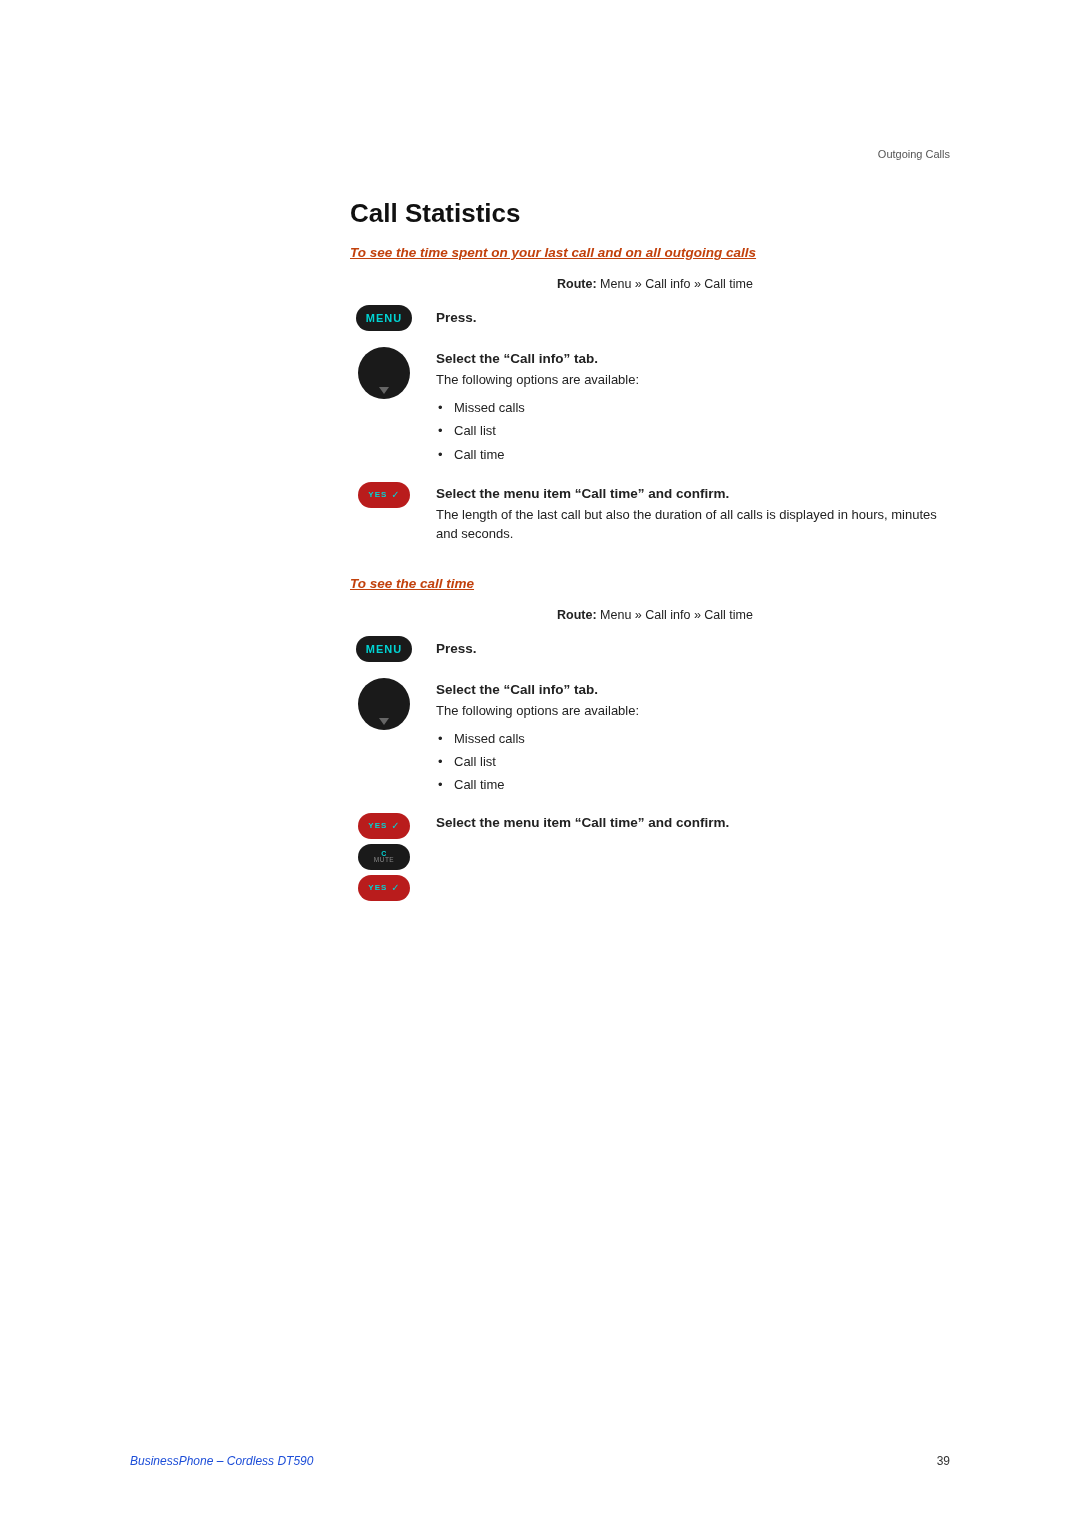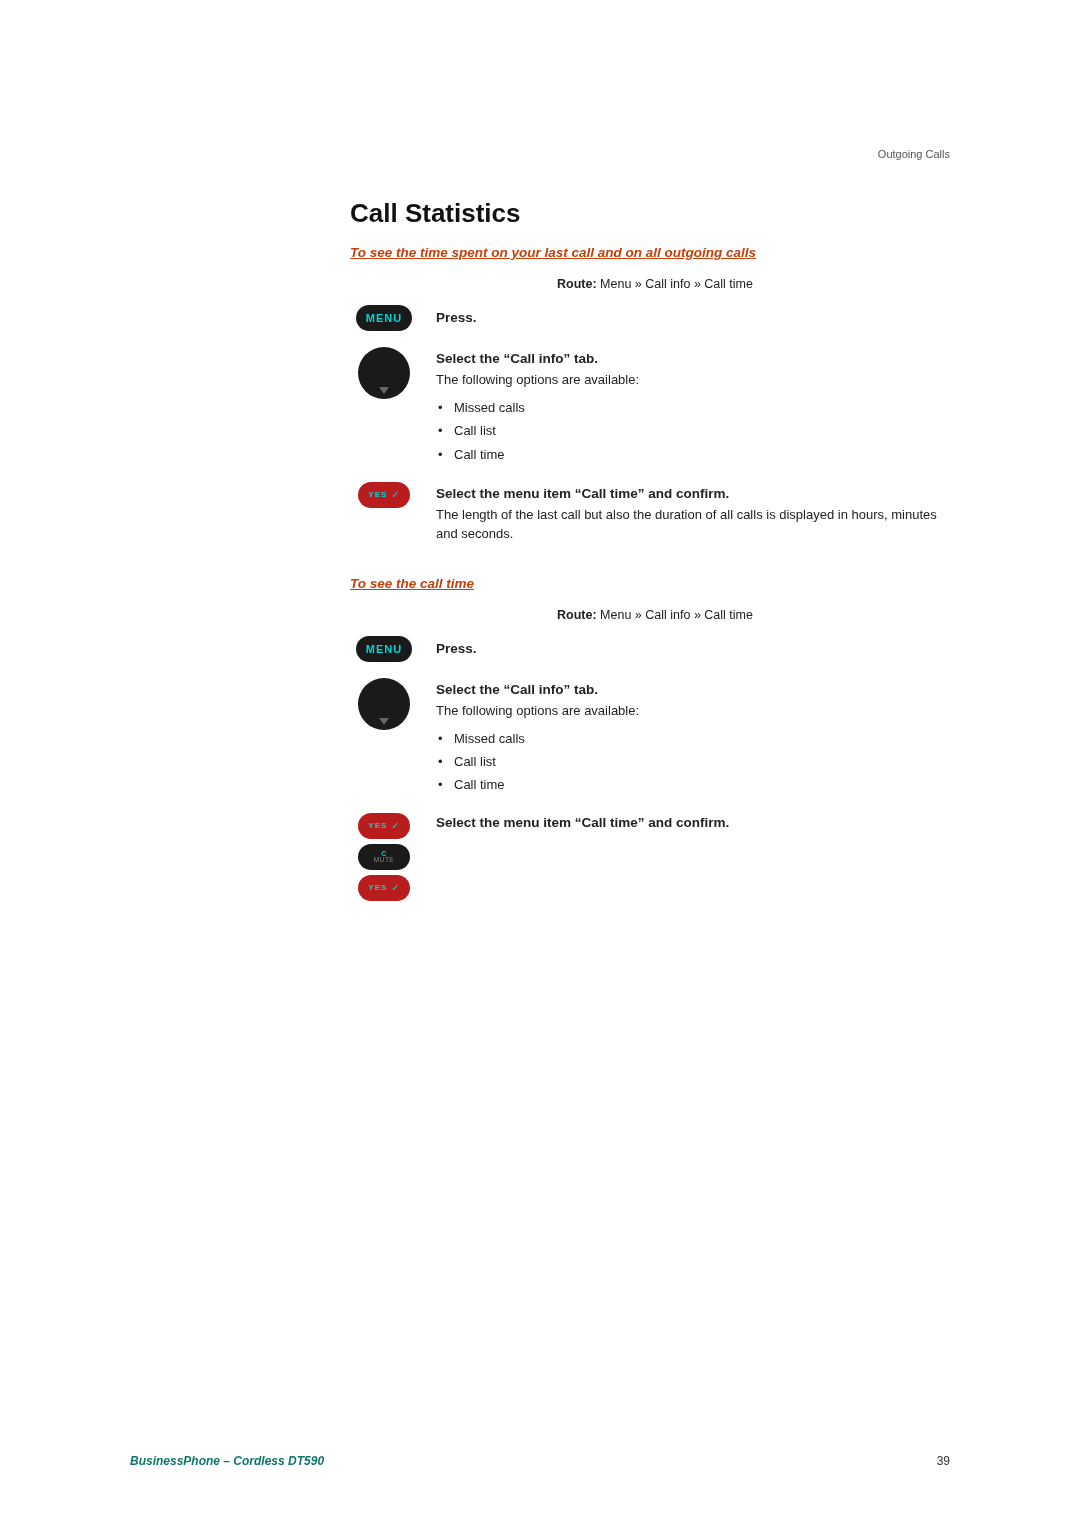--- a/index.html
+++ b/index.html
@@ -252,8 +252,7 @@
     .footer-left {
       font-style: italic;
       font-size: 12px;
-      color: #0f766e;
-      font-weight: bold;
+      color: #1d4ed8;
     }
 
     .footer-right {

